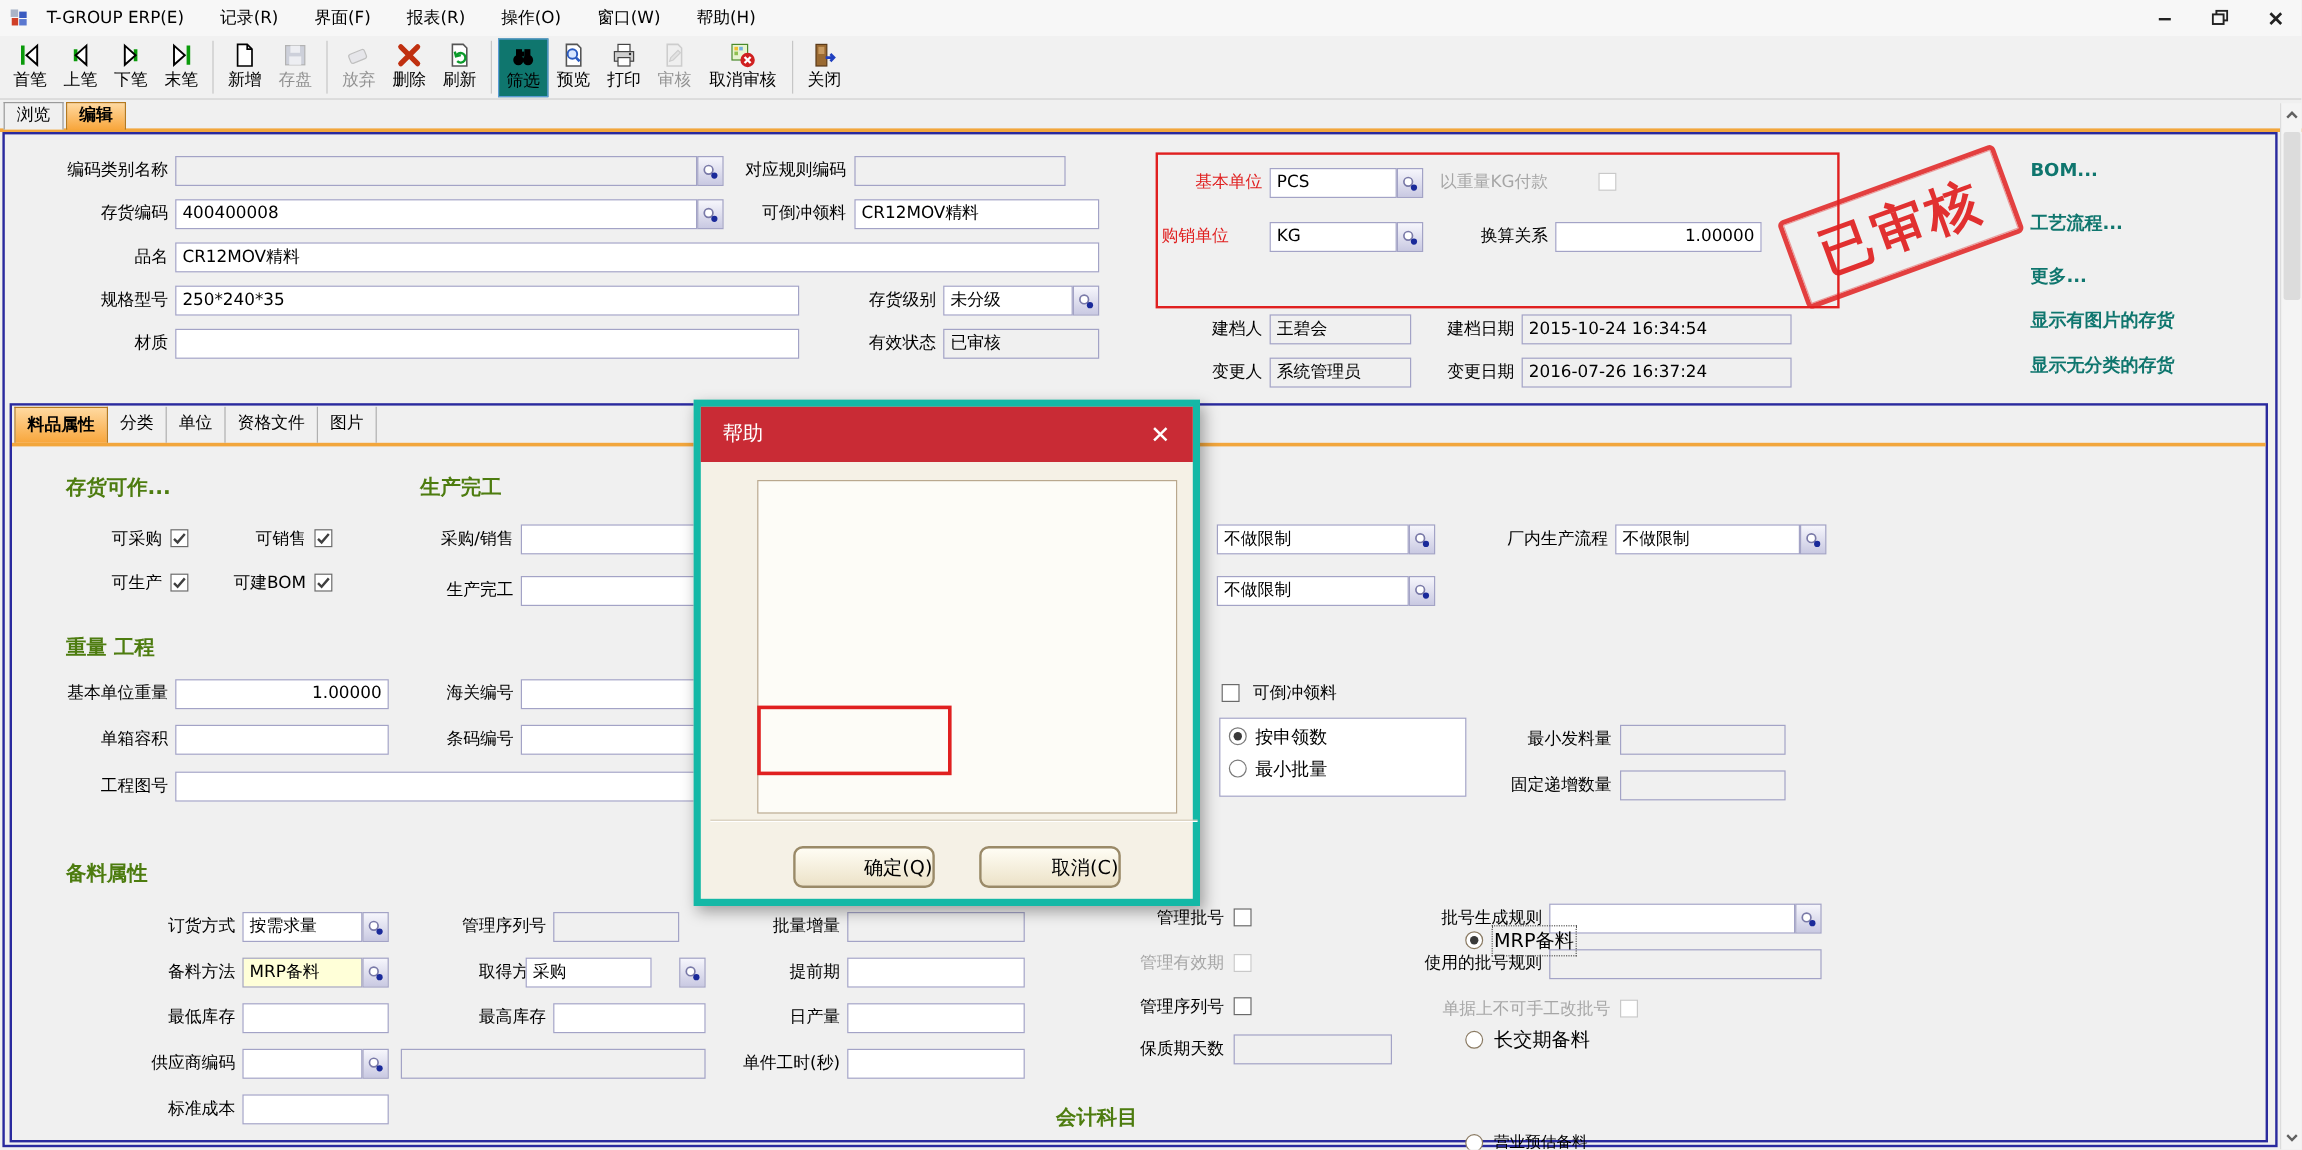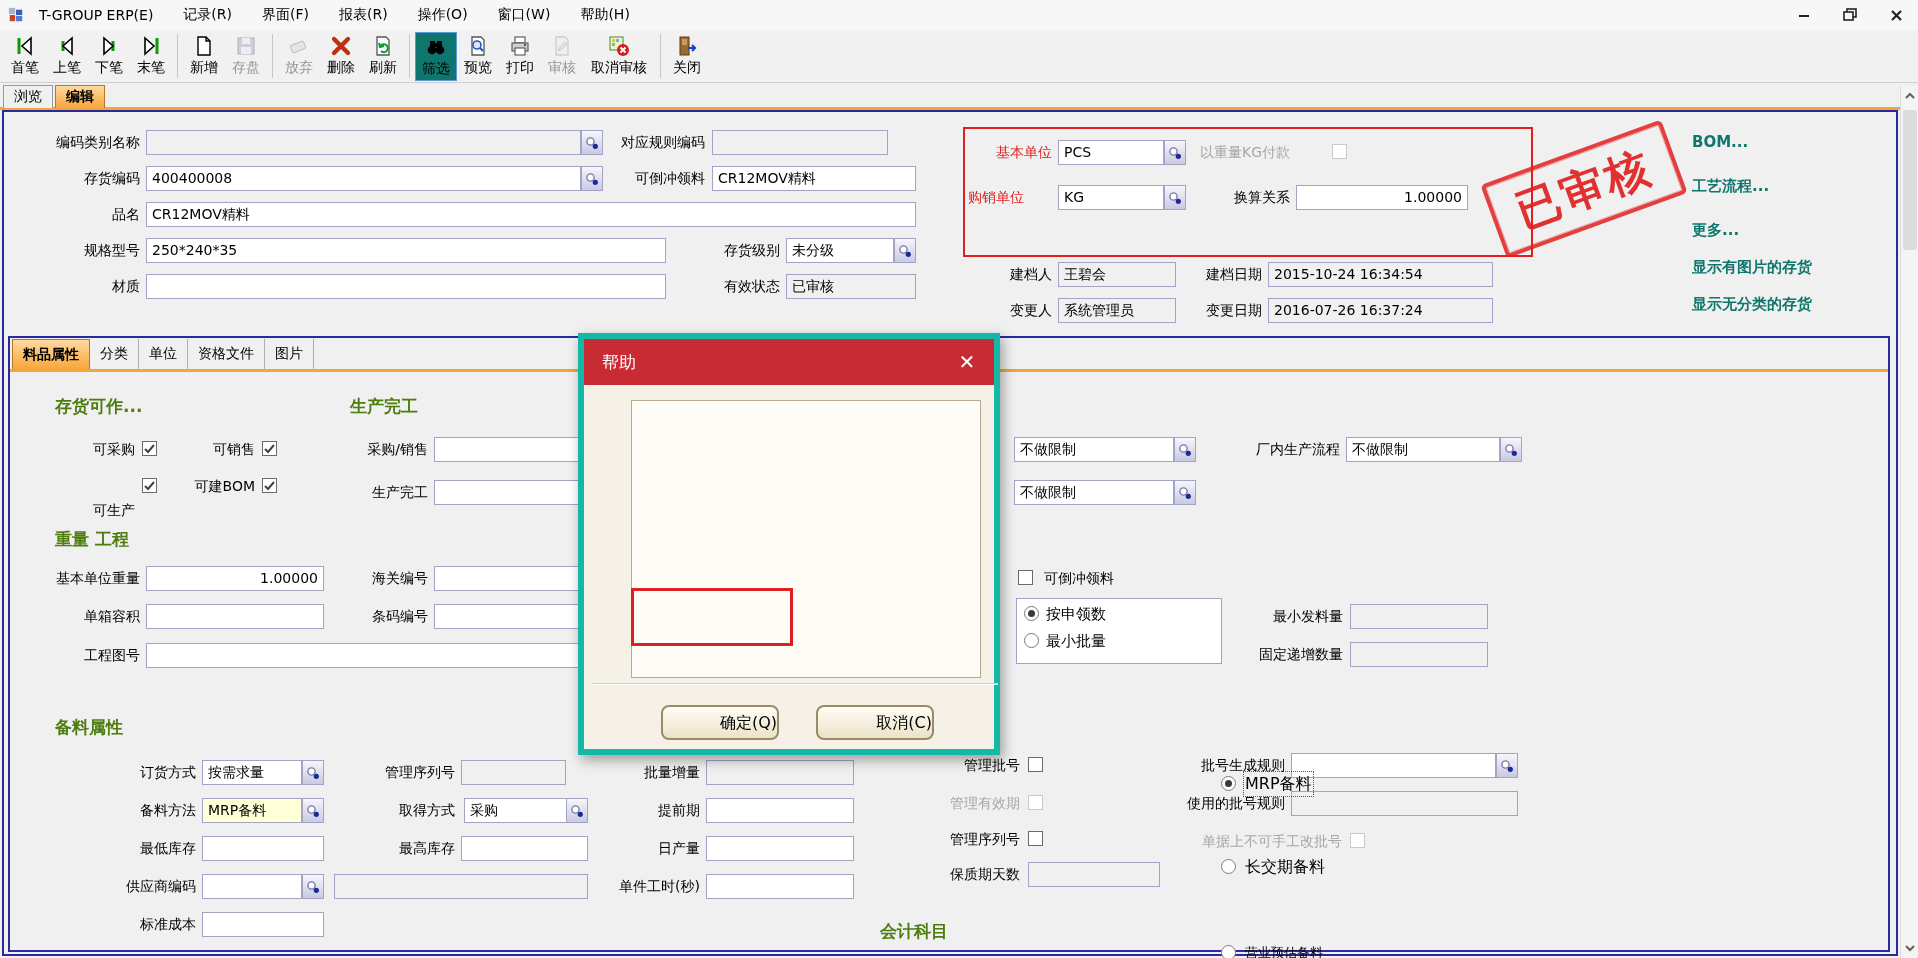--- a/index.html
+++ b/index.html
@@ -359,7 +359,7 @@
       <polyline points="2,7 5,10 11,3" fill="none" stroke="#404040" stroke-width="2"></polyline>
     </svg>
   </div>
-<div class="lbl" style="left:55px;top:498px;width:80px">可生产</div>
+<div class="lbl" style="left:55px;top:474px;width:80px">可生产</div>
 <div class="cb" style="left:142px;top:478px">
     <svg width="13" height="13">
       <polyline points="2,7 5,10 11,3" fill="none" stroke="#404040" stroke-width="2"></polyline>

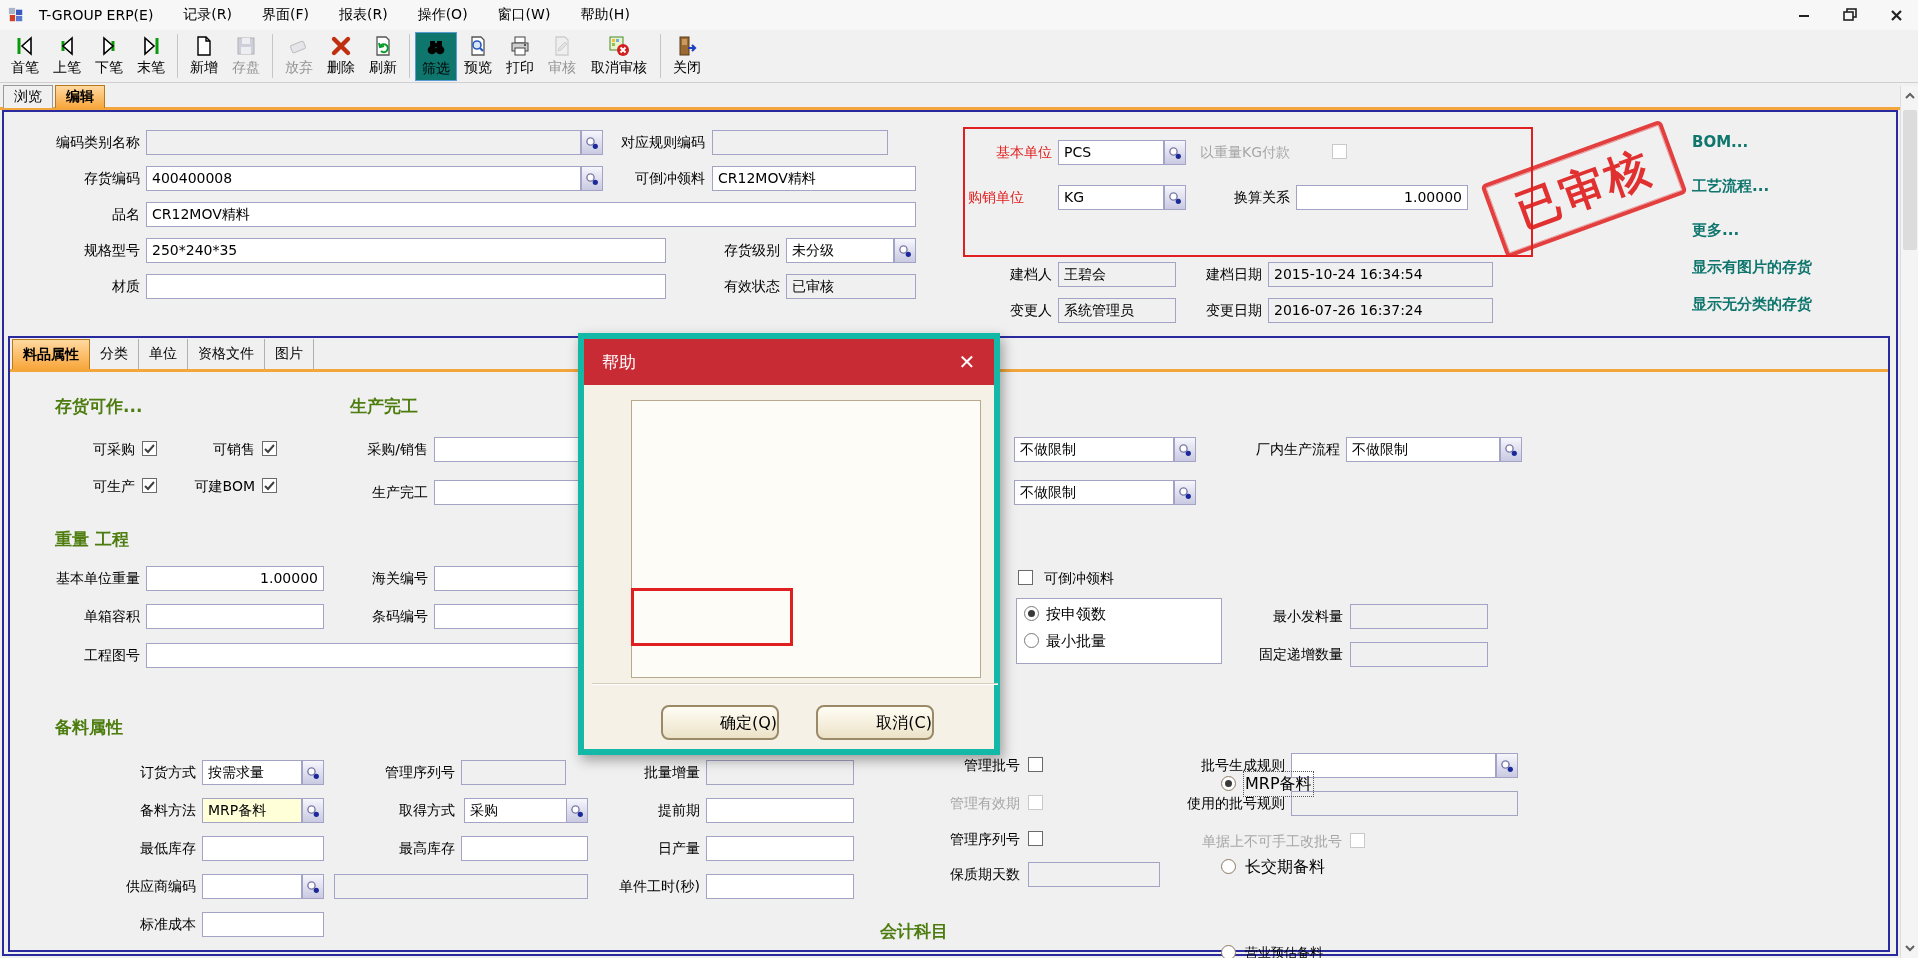--- a/index.html
+++ b/index.html
@@ -446,7 +446,7 @@
     </svg>
   </div>
 <div class="lbl" style="left:375px;top:798px;width:80px">取得方式</div>
-<div class="inp" style="left:464px;top:798px;width:105px">采购</div>
+<div class="inp" style="left:438px;top:798px;width:105px">采购</div>
 <div class="lkp" style="left:566px;top:798px">
     <svg width="14" height="14" viewBox="0 0 14 14">
       <circle cx="5.5" cy="5.5" r="3.6" fill="#fff" stroke="#7a7aa8" stroke-width="1.4"></circle>

